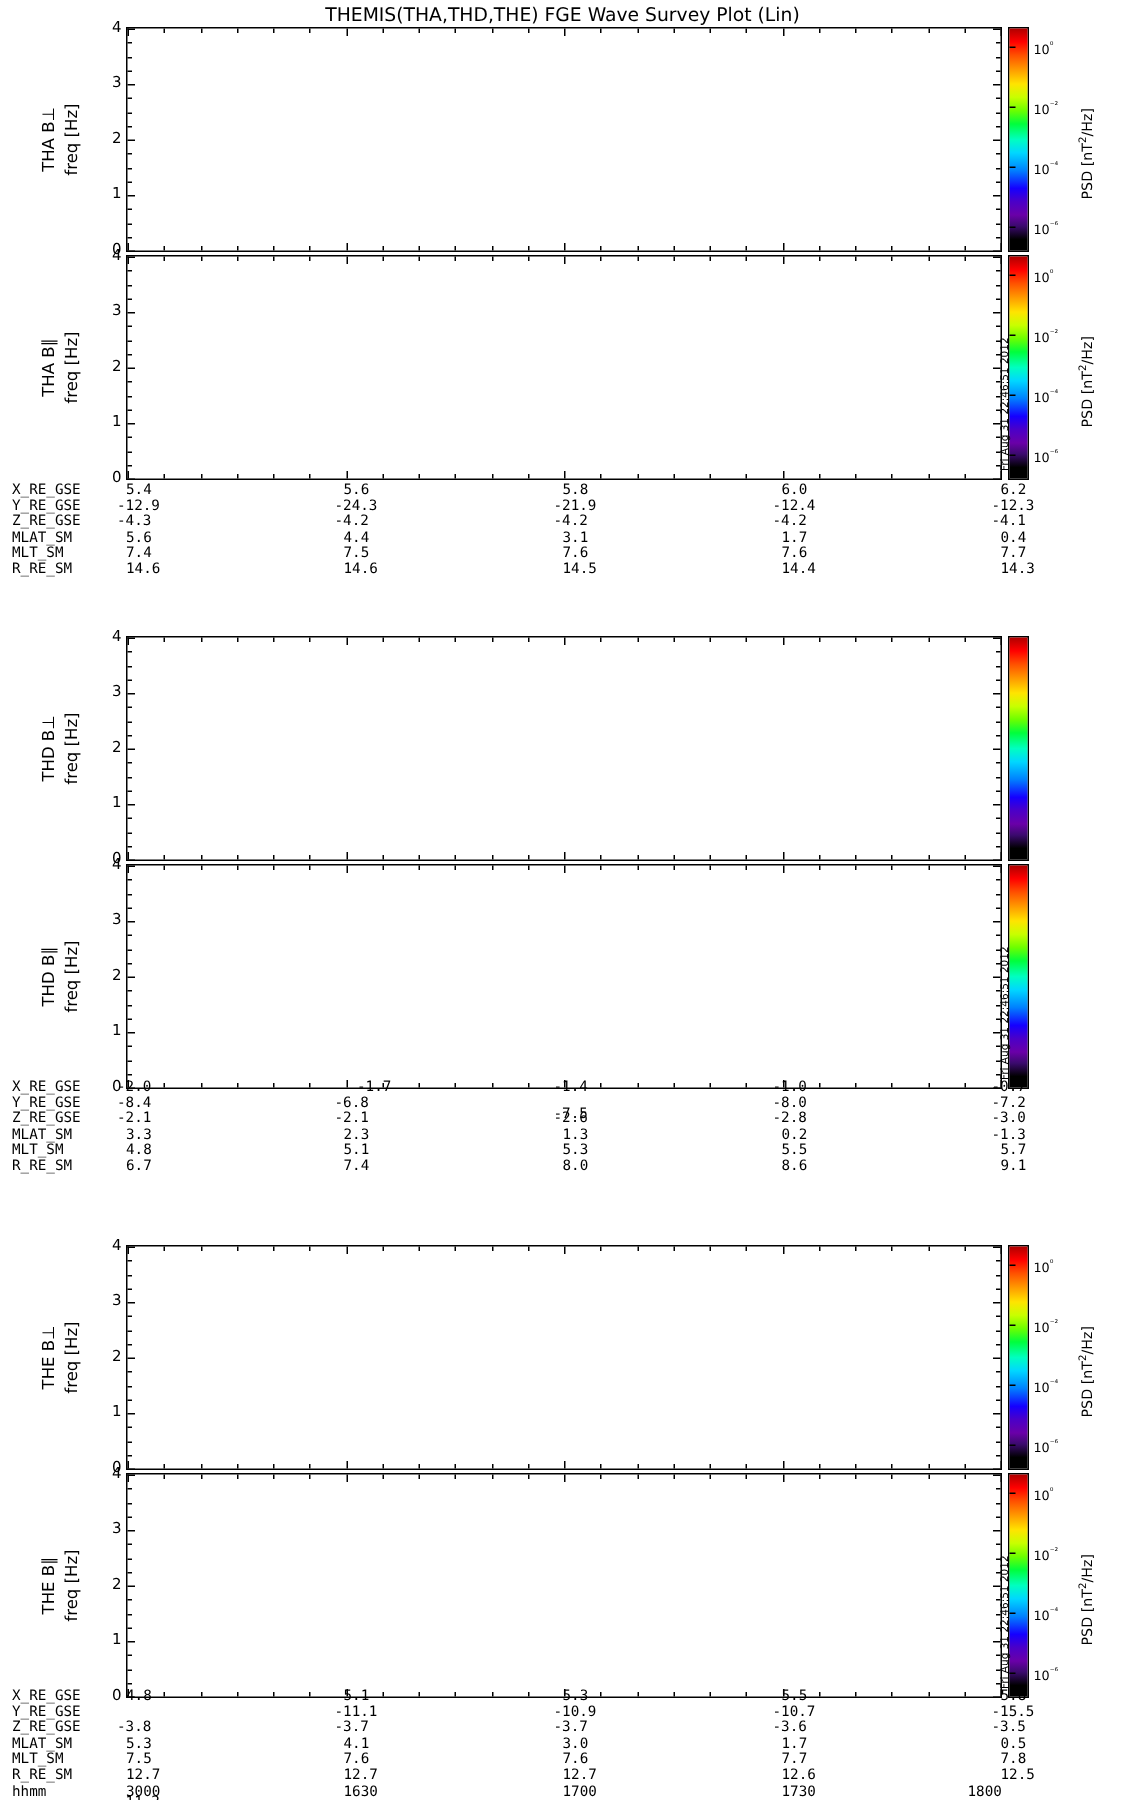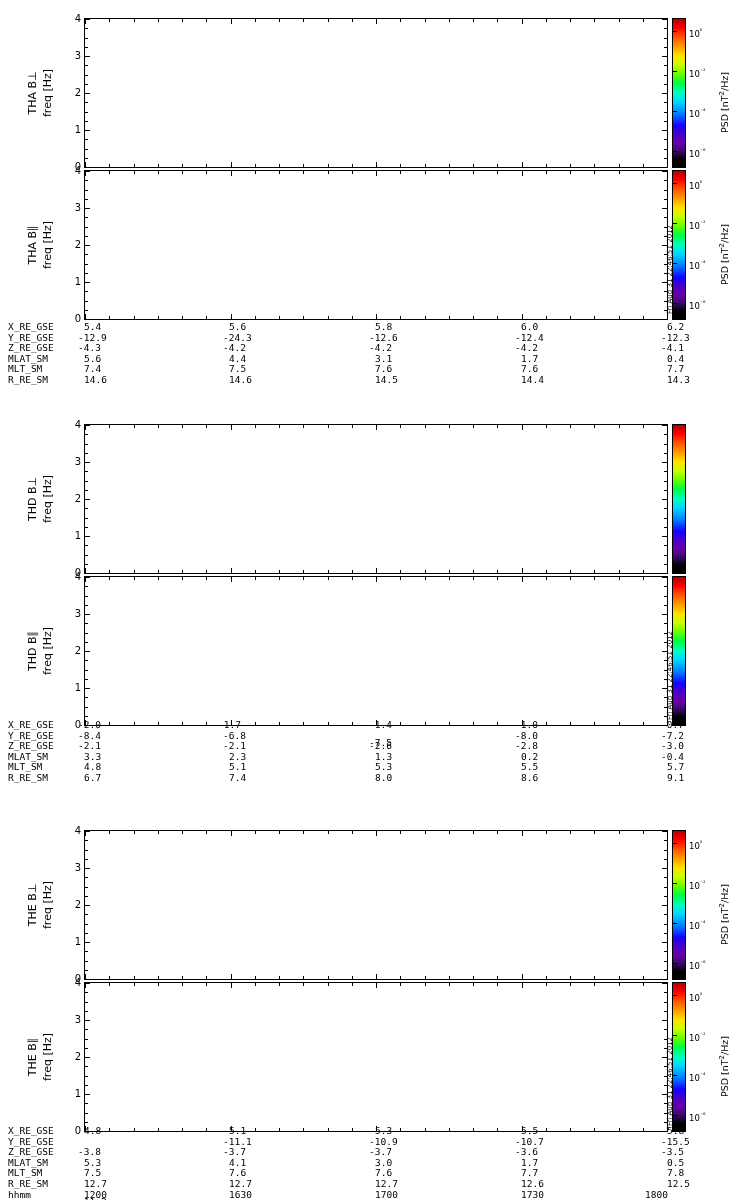--- a/index.html
+++ b/index.html
@@ -44,6 +44,7 @@
 <body>
 
 <div id="root">
+  <div class="title">THEMIS(THA,THD,THE)  FGE Wave Survey Plot (Lin)</div>
 <div class="panel" style="left: 84px; top: 18px; width: 584px; height: 150px;">
       <div class="ytickmark" style="top: 148px;"></div>
       <div class="ytickmark r" style="top: 148px;"></div>

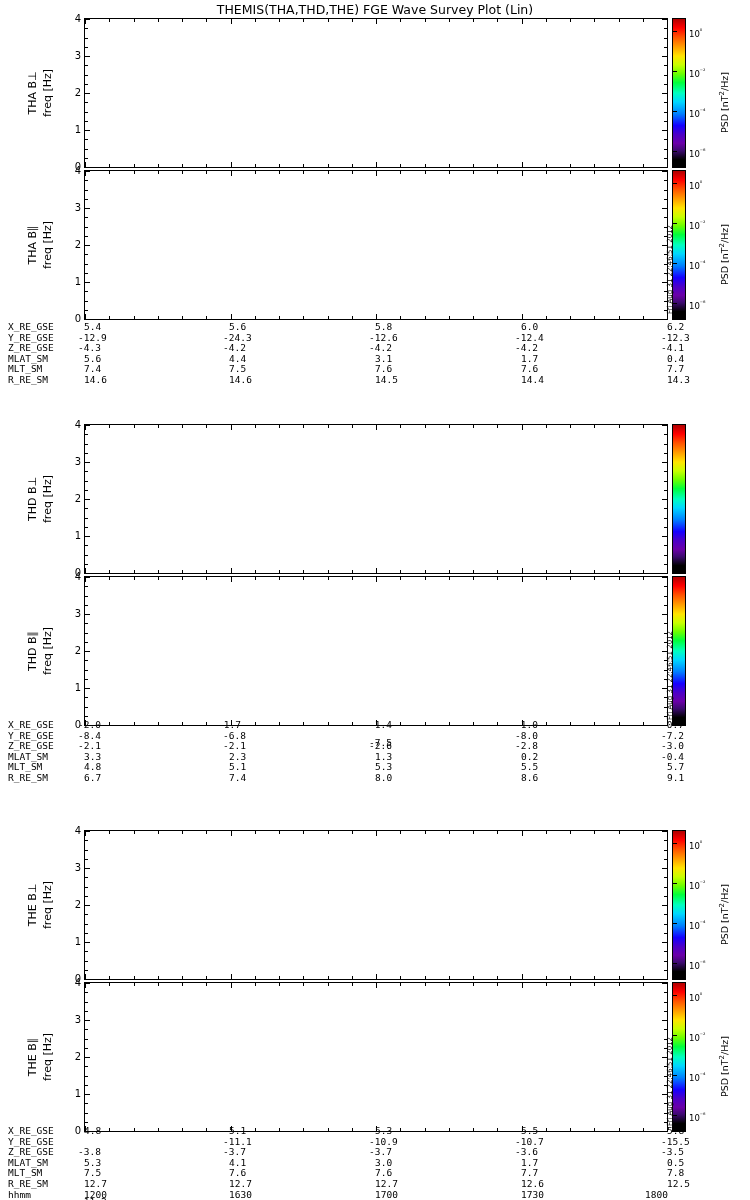--- a/index.html
+++ b/index.html
@@ -669,7 +669,7 @@
     <div class="metalabel" style="left: 8px; top: 332.6px;">Y_RE_GSE</div>
     <div class="metablock" style="left: 78px; top: 332.6px;">-12.9</div>
     <div class="metablock" style="left: 223px; top: 332.6px;">-24.3</div>
-    <div class="metablock" style="left: 369px; top: 332.6px;">-12.6</div>
+    <div class="metablock" style="left: 369px; top: 332.6px;">-21.9</div>
     <div class="metablock" style="left: 515px; top: 332.6px;">-12.4</div>
     <div class="metablock" style="left: 661px; top: 332.6px;">-12.3</div>
     <div class="metalabel" style="left: 8px; top: 343.2px;">Z_RE_GSE</div>

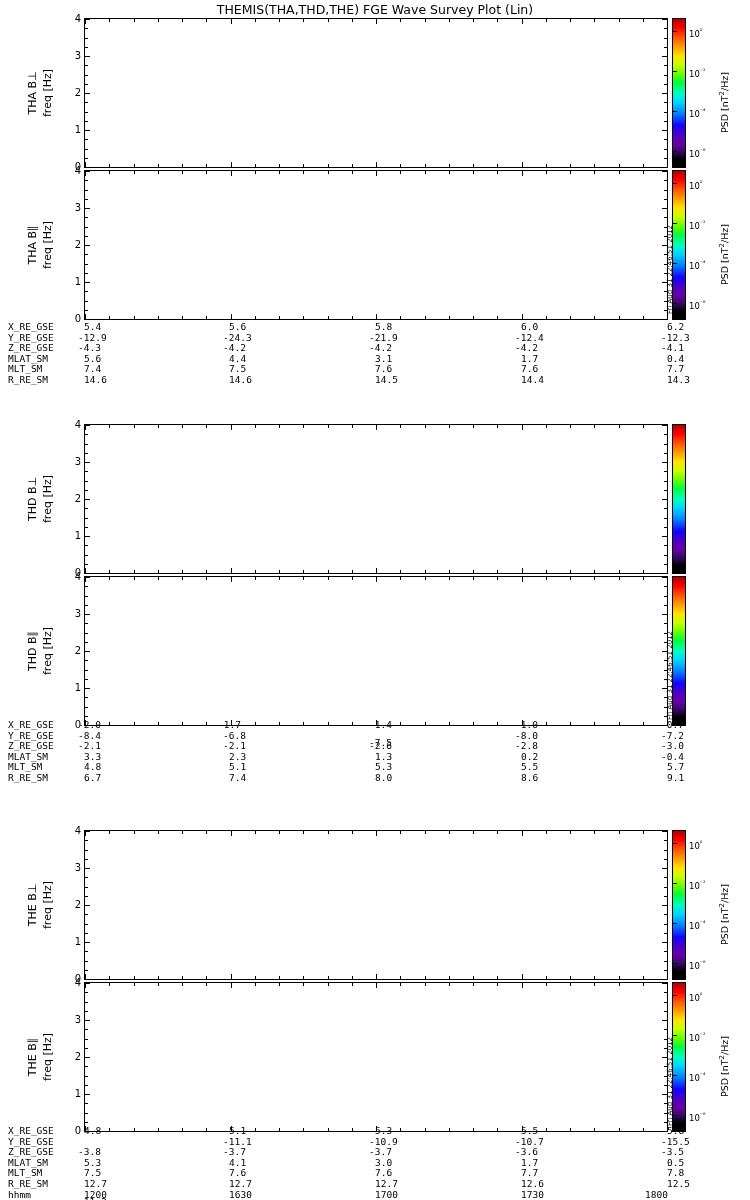--- a/index.html
+++ b/index.html
@@ -698,7 +698,7 @@
     <div class="metablock" style="left: 667px; top: 375px;">14.3</div>
     <div class="metalabel" style="left: 8px; top: 720px;">X_RE_GSE</div>
     <div class="metablock" style="left: 78px; top: 720px;">-2.0</div>
-    <div class="metablock" style="left: 218px; top: 720px;">-1.7</div>
+    <div class="metablock" style="left: 238px; top: 720px;">-1.7</div>
     <div class="metablock" style="left: 369px; top: 720px;">-1.4</div>
     <div class="metablock" style="left: 515px; top: 720px;">-1.0</div>
     <div class="metablock" style="left: 661px; top: 720px;">-0.7</div>

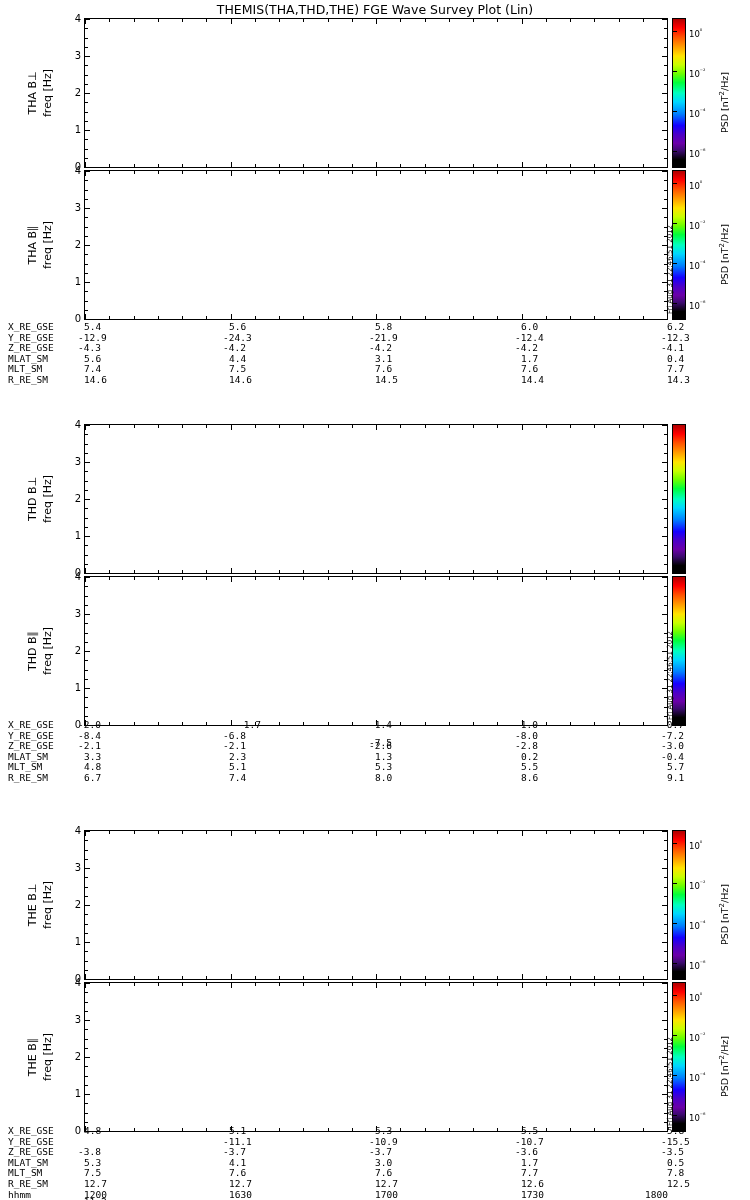--- a/index.html
+++ b/index.html
@@ -719,7 +719,7 @@
     <div class="metablock" style="left: 229px; top: 751.8px;">2.3</div>
     <div class="metablock" style="left: 375px; top: 751.8px;">1.3</div>
     <div class="metablock" style="left: 521px; top: 751.8px;">0.2</div>
-    <div class="metablock" style="left: 661px; top: 751.8px;">-0.4</div>
+    <div class="metablock" style="left: 661px; top: 751.8px;">-1.3</div>
     <div class="metalabel" style="left: 8px; top: 762.4px;">MLT_SM</div>
     <div class="metablock" style="left: 84px; top: 762.4px;">4.8</div>
     <div class="metablock" style="left: 229px; top: 762.4px;">5.1</div>

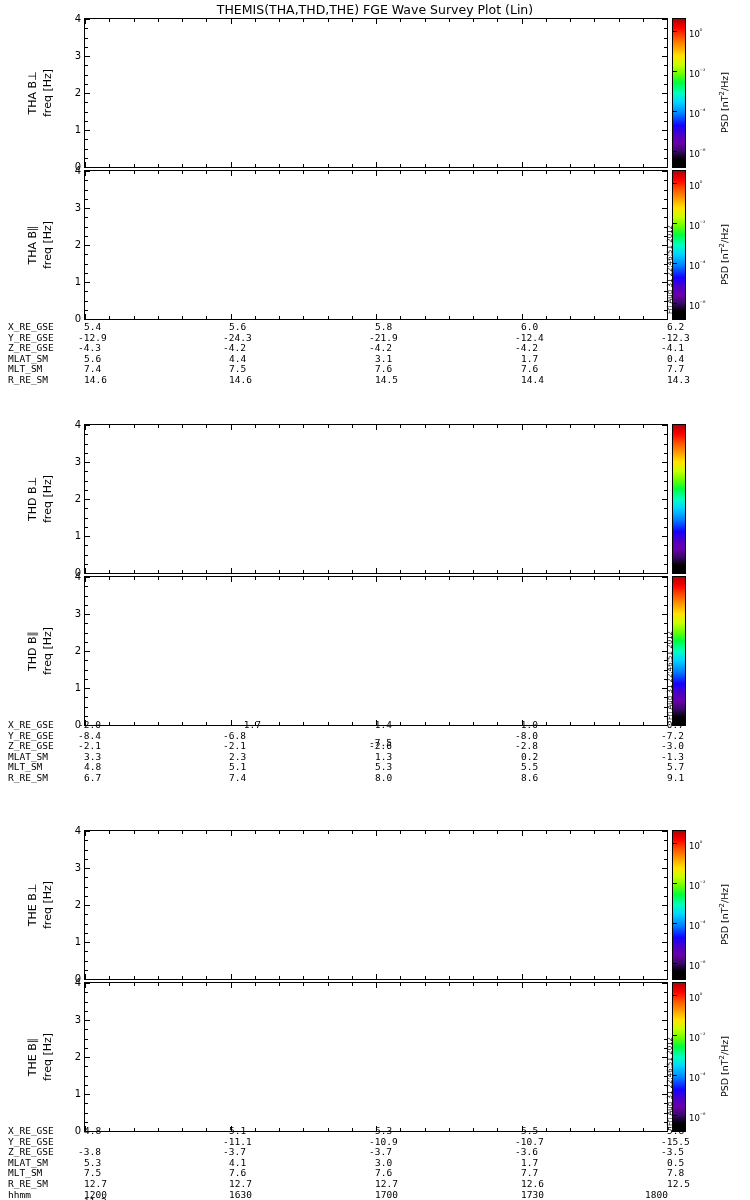--- a/index.html
+++ b/index.html
@@ -769,7 +769,7 @@
     <div class="metablock" style="left: 521px; top: 1179px;">12.6</div>
     <div class="metablock" style="left: 667px; top: 1179px;">12.5</div>
     <div class="metalabel" style="left: 8px; top: 1189.6px;">hhmm</div>
-    <div class="metablock" style="left: 84px; top: 1189.6px;">1200</div>
+    <div class="metablock" style="left: 84px; top: 1189.6px;">3000</div>
     <div class="metablock" style="left: 229px; top: 1189.6px;">1630</div>
     <div class="metablock" style="left: 375px; top: 1189.6px;">1700</div>
     <div class="metablock" style="left: 521px; top: 1189.6px;">1730</div>

